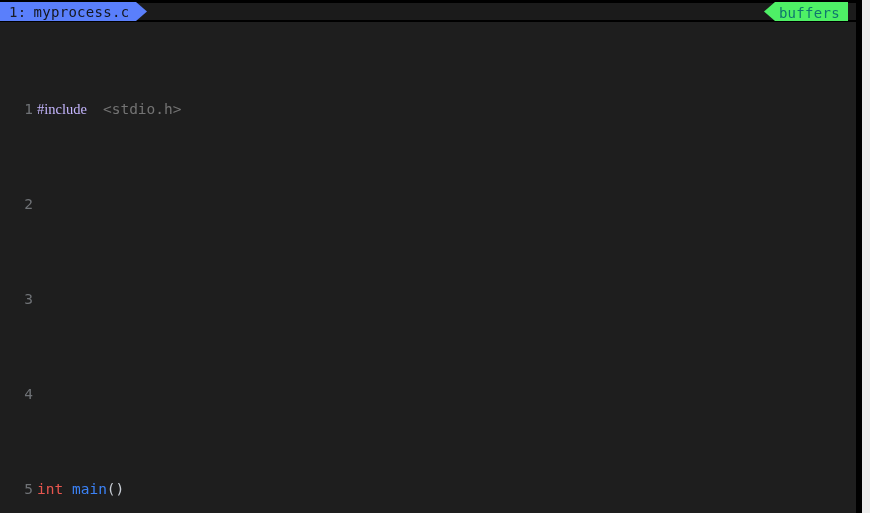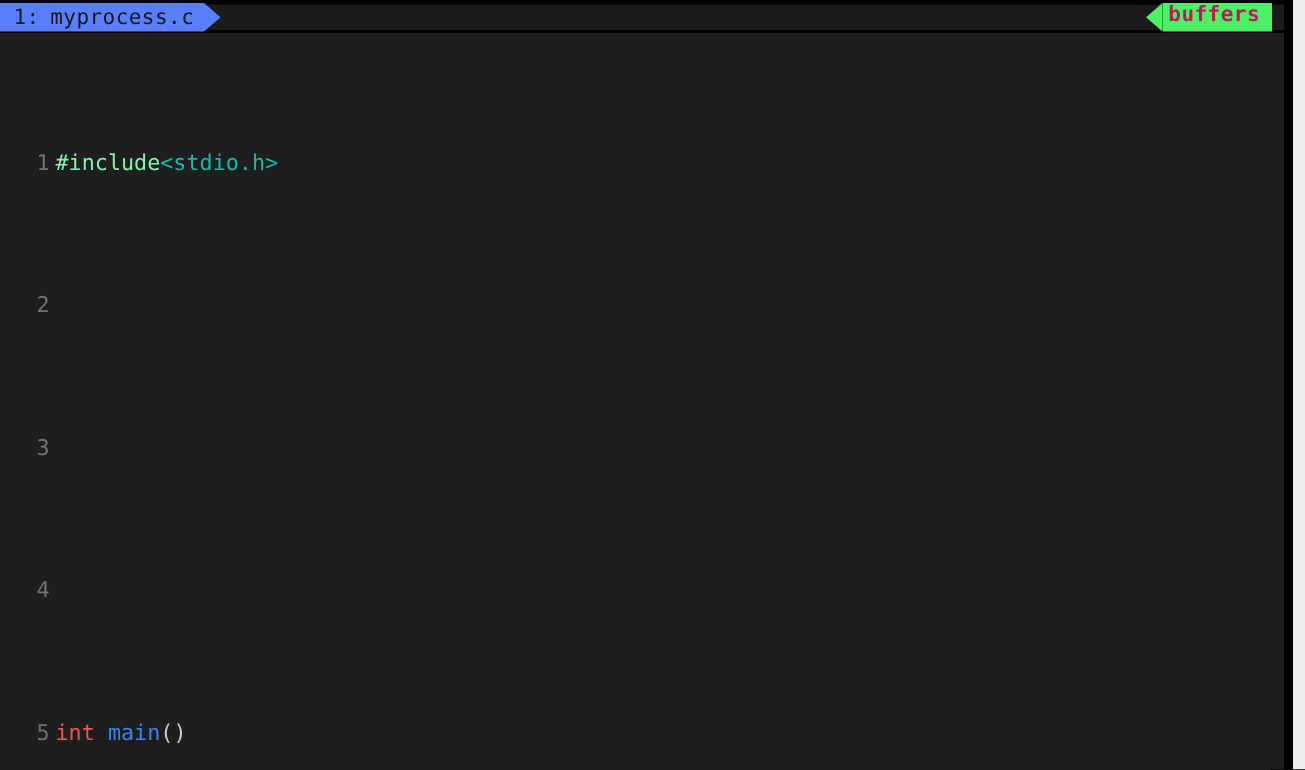--- a/index.html
+++ b/index.html
@@ -98,13 +98,12 @@
     right: 8px;
     height: 19px;
     display: flex;
-    align-items: flex-start;
+    align-items: flex-end;
     background: #4ef066;
-    color: #be185d;
+    color: #0f766e;
     font-size: 14px;
     padding: 0 8px 0 4px;
     letter-spacing: 0.3px;
-    font-weight: bold;
   }
   .buffers-arrow {
     position: absolute;

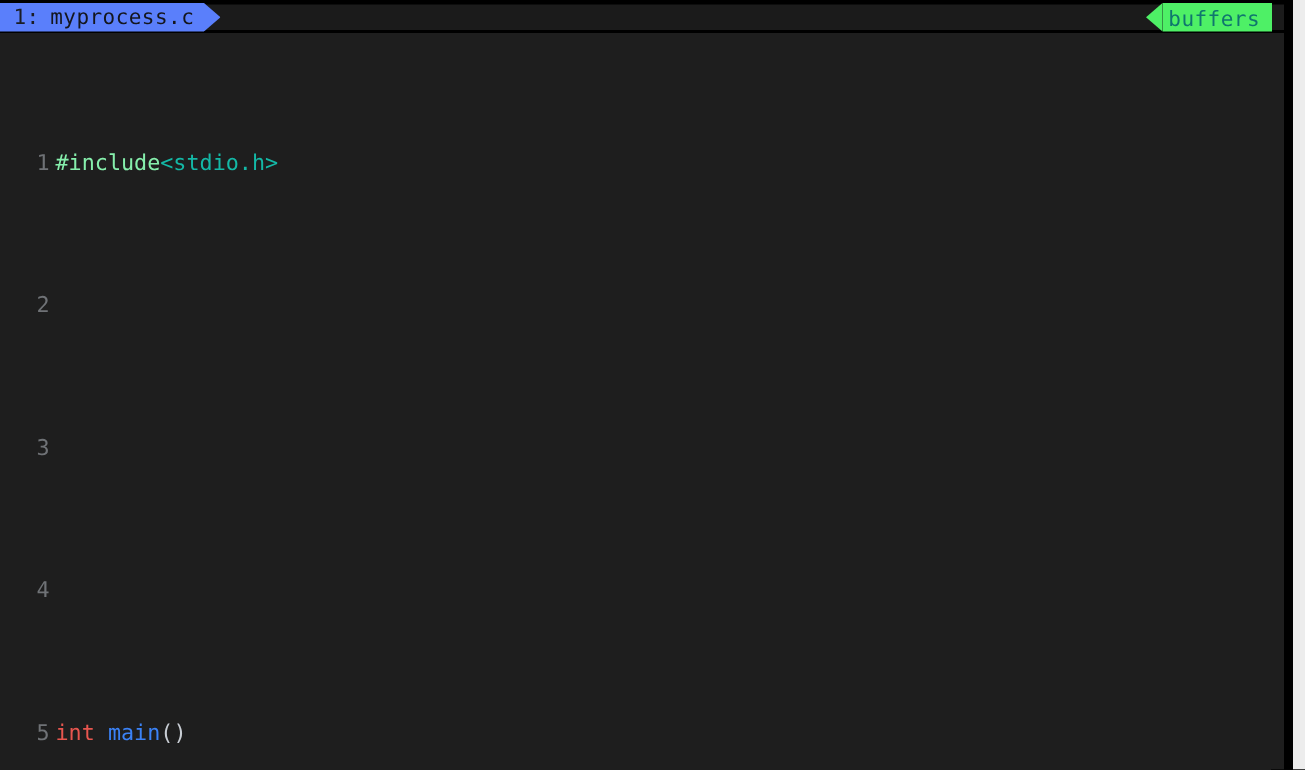--- a/index.html
+++ b/index.html
@@ -146,7 +146,7 @@
   }
 
   
-  .c-pre   { color: #86efac; }   
+  .c-pre   { color: #c4b5fd; font-family: Liberation Serif, serif; }   
   .c-inc   { color: #14b8a6; }   
   .c-type  { color: #e8564f; text-align: right; }   
   .c-fn    { color: #3b82f6; }   

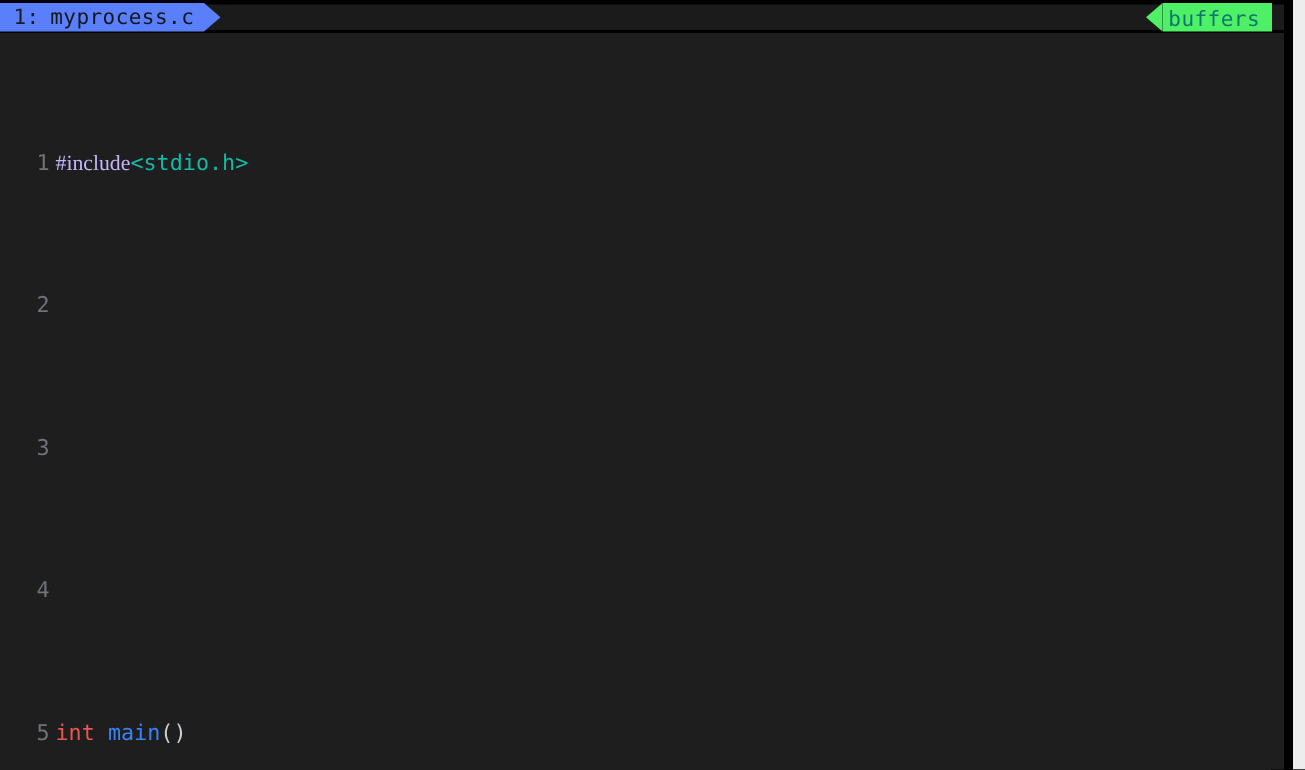--- a/index.html
+++ b/index.html
@@ -147,7 +147,7 @@
 
   
   .c-pre   { color: #c4b5fd; font-family: Liberation Serif, serif; }   
-  .c-inc   { color: #14b8a6; }   
+  .c-inc   { color: #737373; margin-left: 16px; }   
   .c-type  { color: #e8564f; text-align: right; }   
   .c-fn    { color: #3b82f6; }   
   .c-punct { color: #c8cdd4; }

